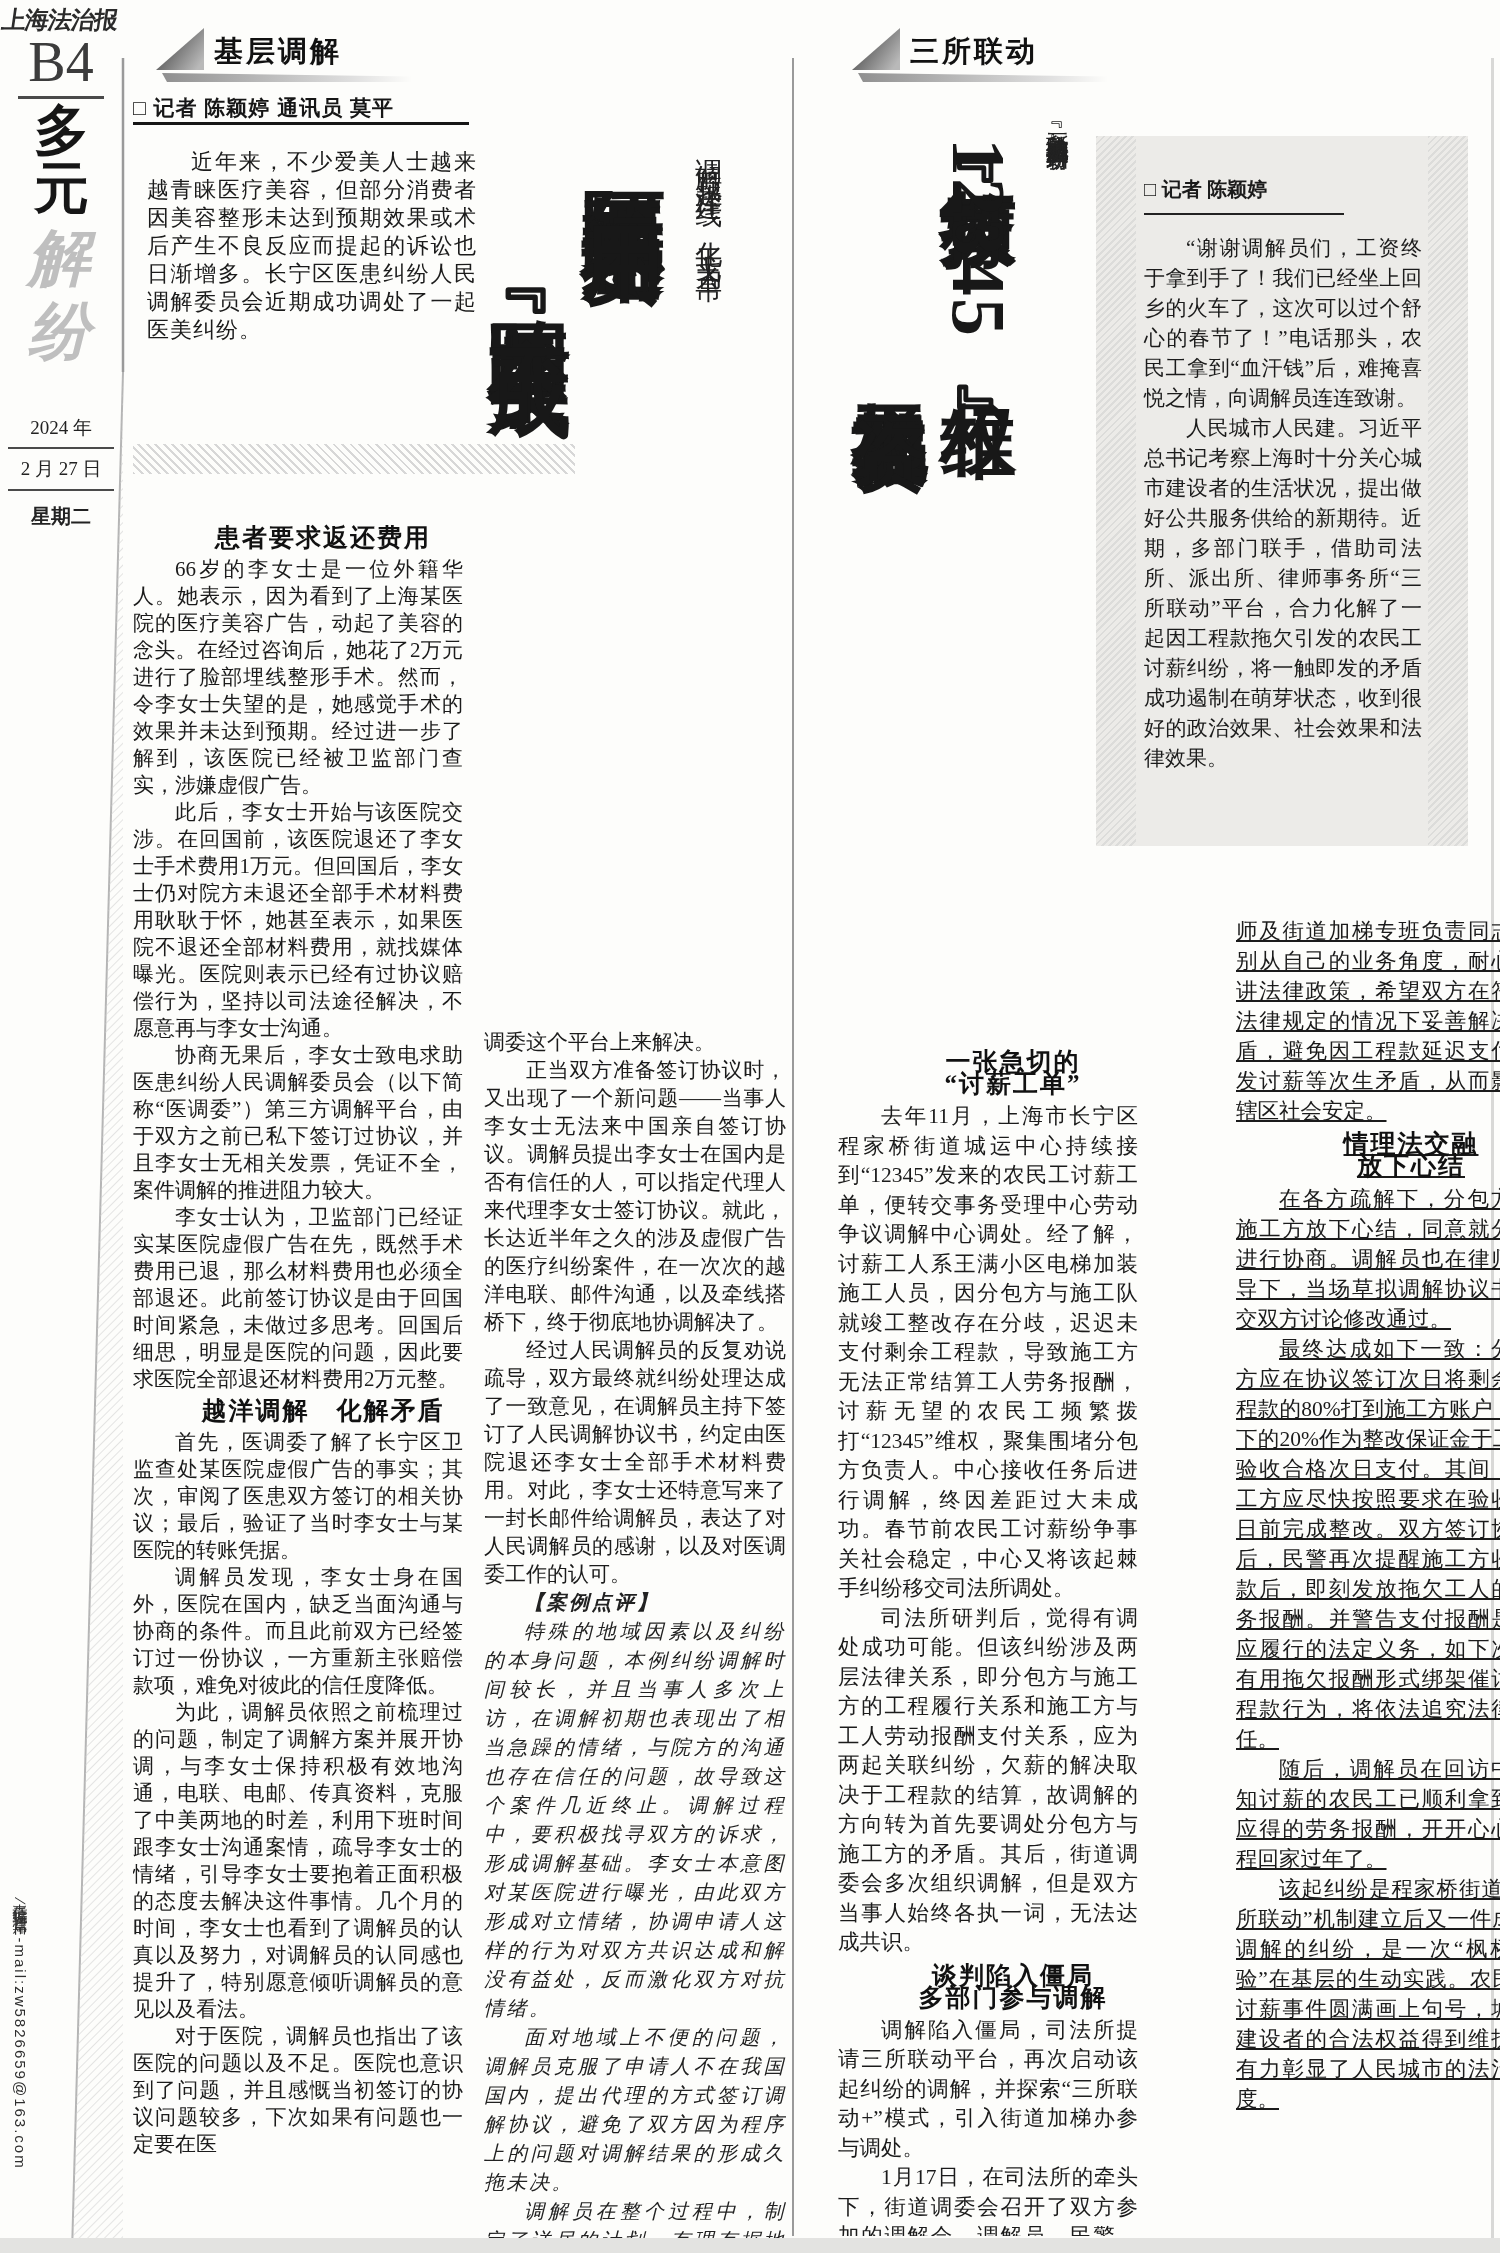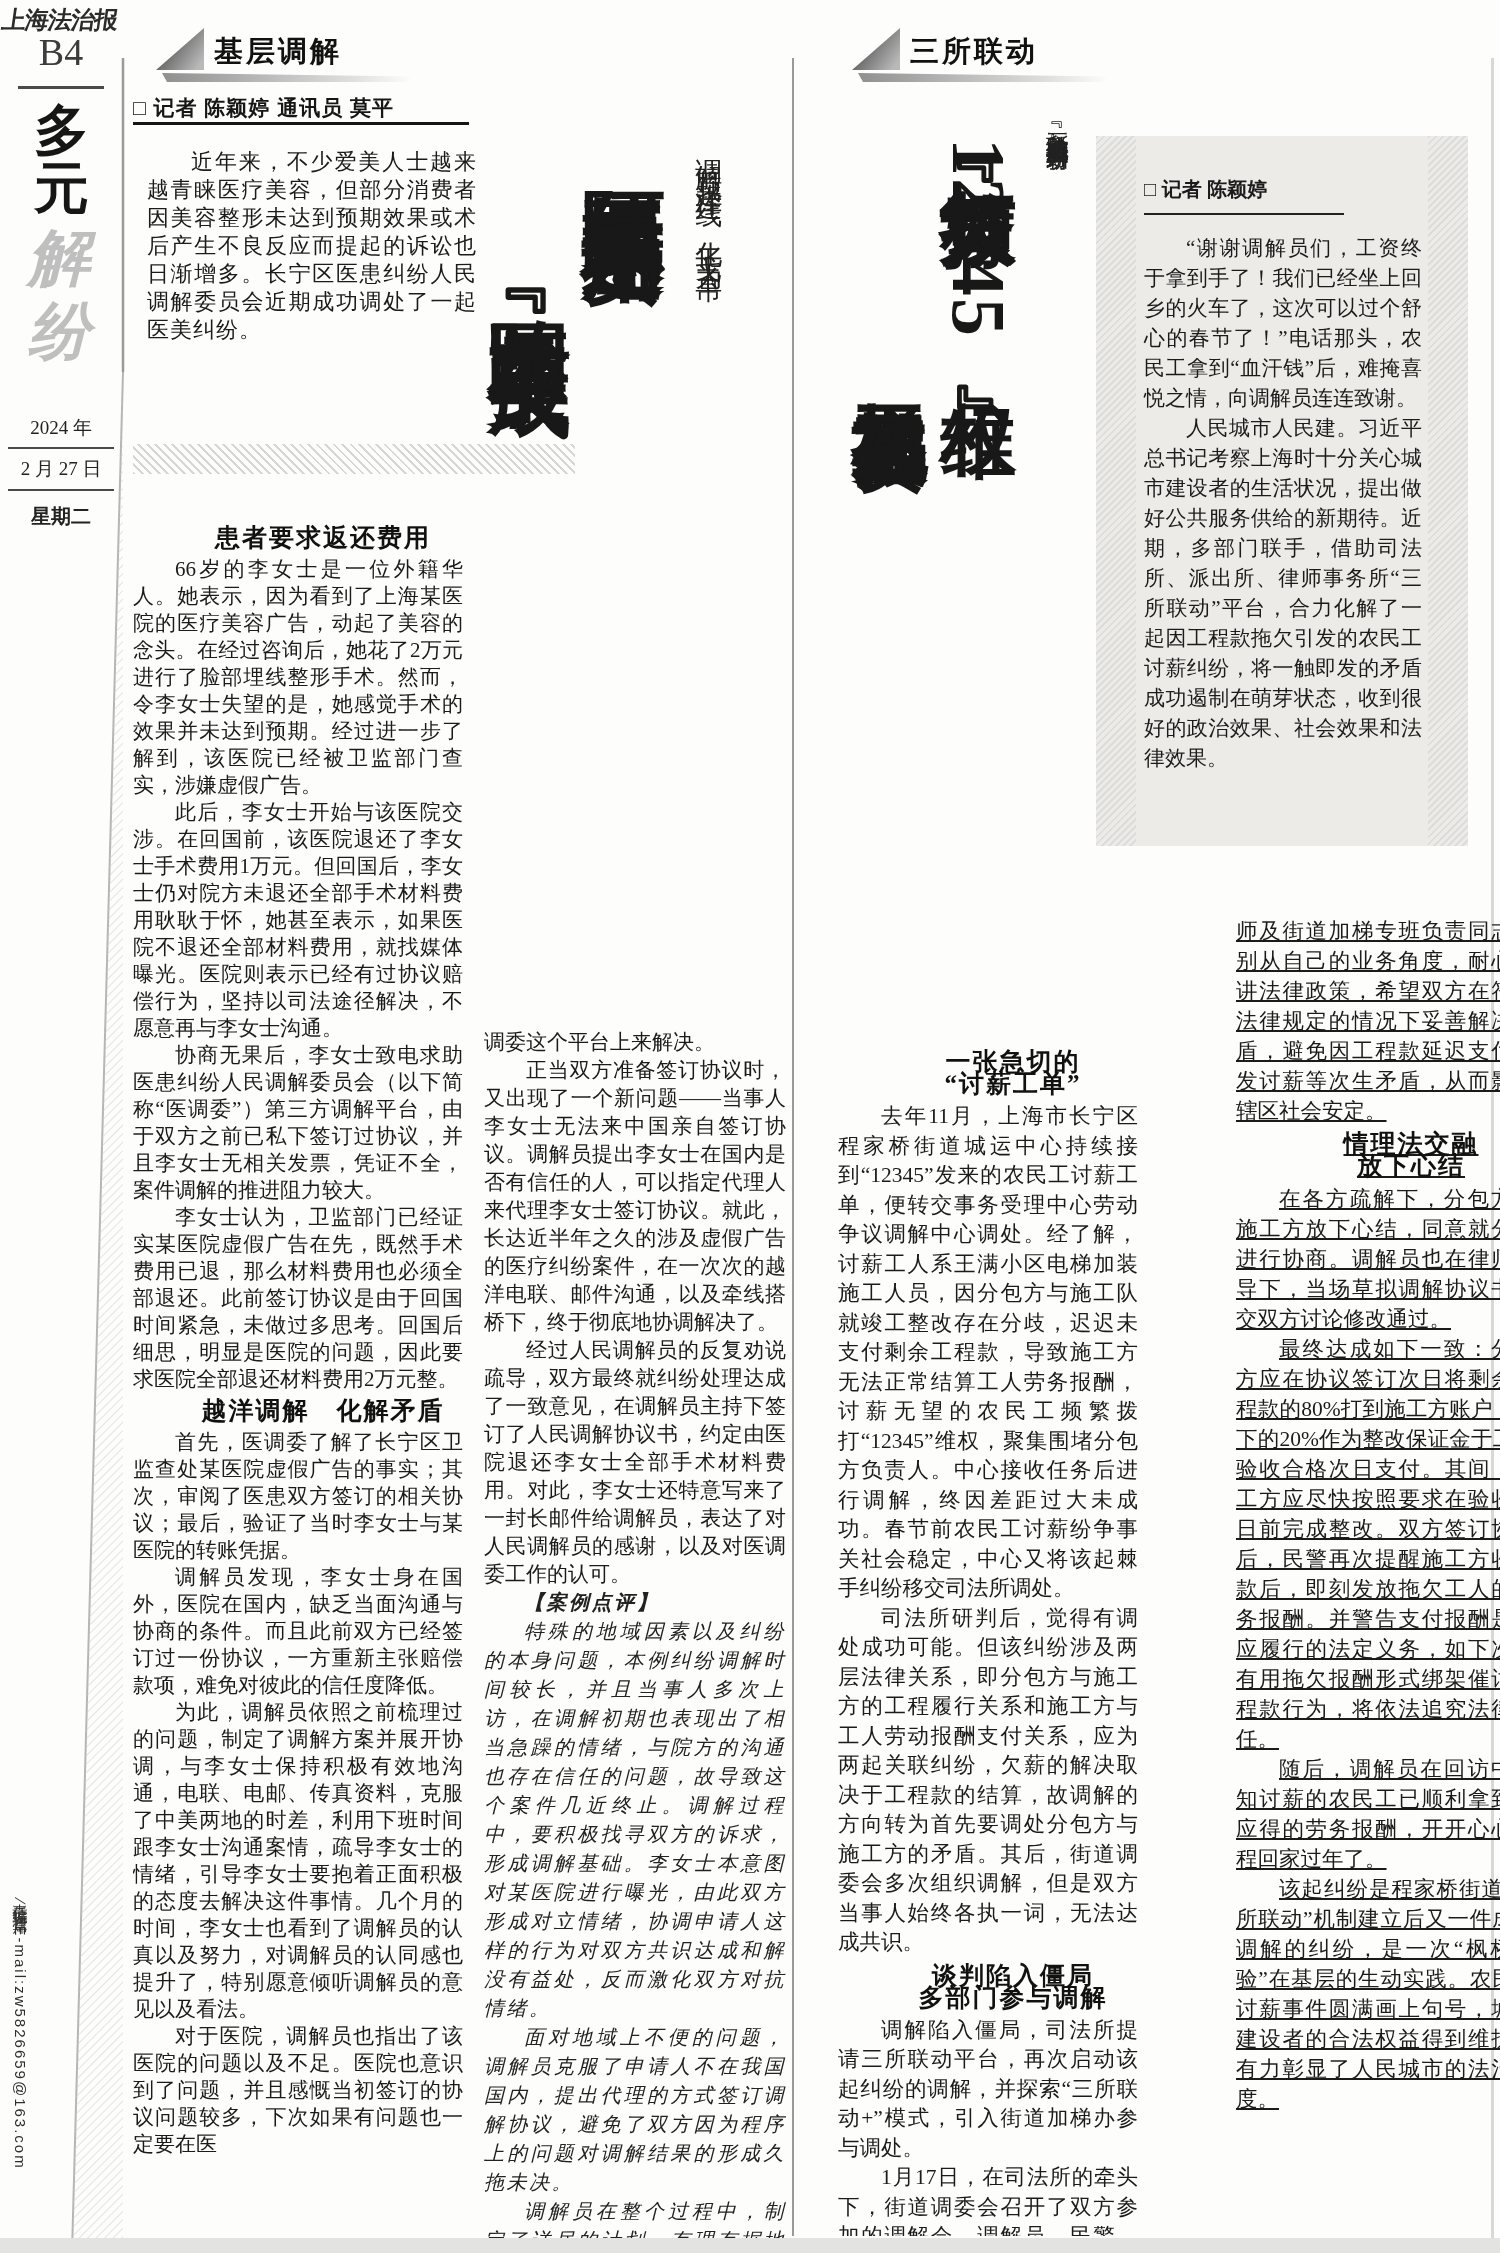--- a/index.html
+++ b/index.html
@@ -11,8 +11,8 @@
   
   .masthead{position:absolute;left:2px;top:4px;width:122px;font-size:24px;font-weight:bold;
     color:#2b2b2b;transform:skewX(-8deg);letter-spacing:-1px;white-space:nowrap;}
-  .pageno{position:absolute;left:18px;top:30px;width:86px;text-align:center;font-size:38px;
-    color:#3c3c3c;border-bottom:3px solid #4a4a4a;padding-bottom:12px;font-family:"Liberation Serif",serif;}
+  .pageno{position:absolute;left:18px;top:30px;width:86px;text-align:center;font-size:56px;
+    color:#3c3c3c;border-bottom:3px solid #4a4a4a;padding-bottom:2px;font-family:"Liberation Serif",serif;}
   .sec-big{position:absolute;left:34px;top:102px;width:58px;font-size:55px;line-height:1.05;
     font-weight:bold;color:#161616;word-break:break-all;}
   .sec-big2{position:absolute;left:28px;top:222px;width:66px;font-size:62px;line-height:1.18;

